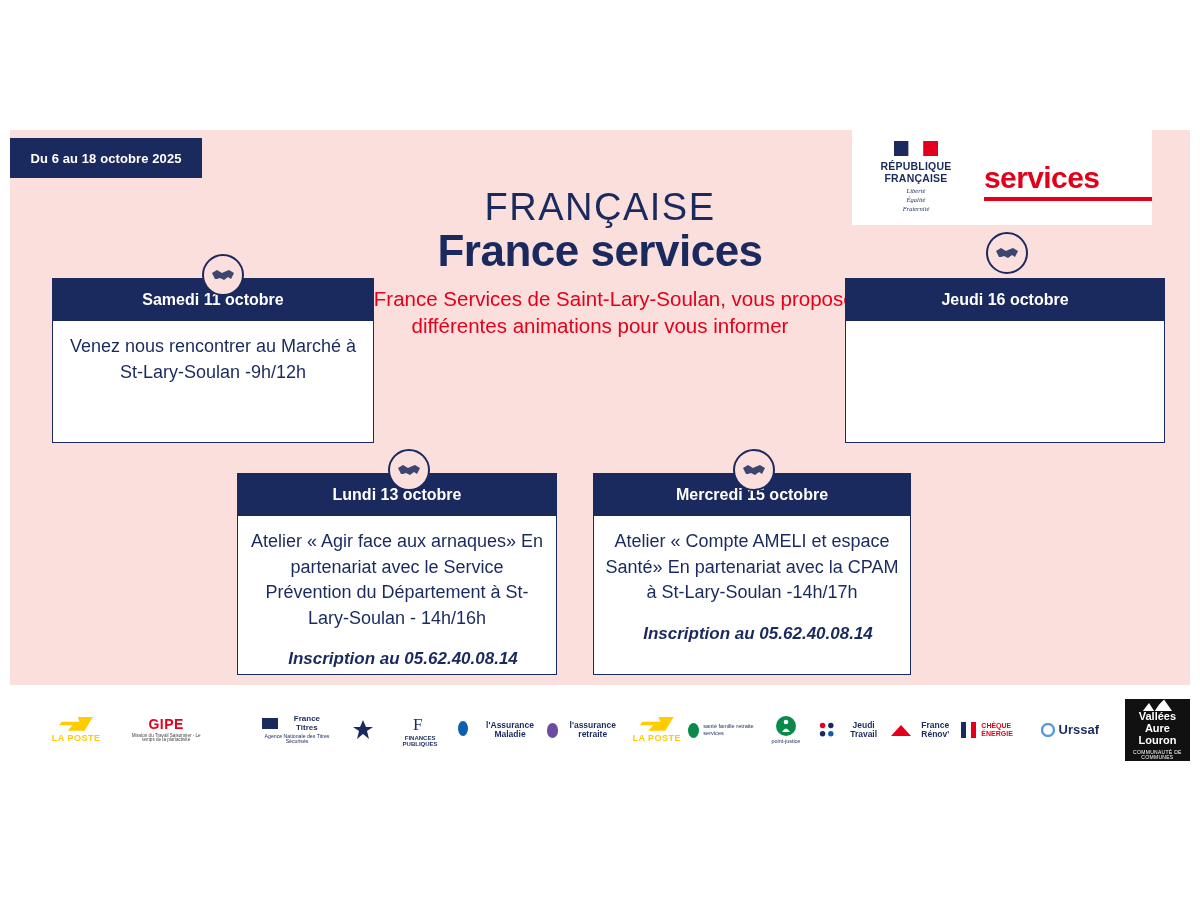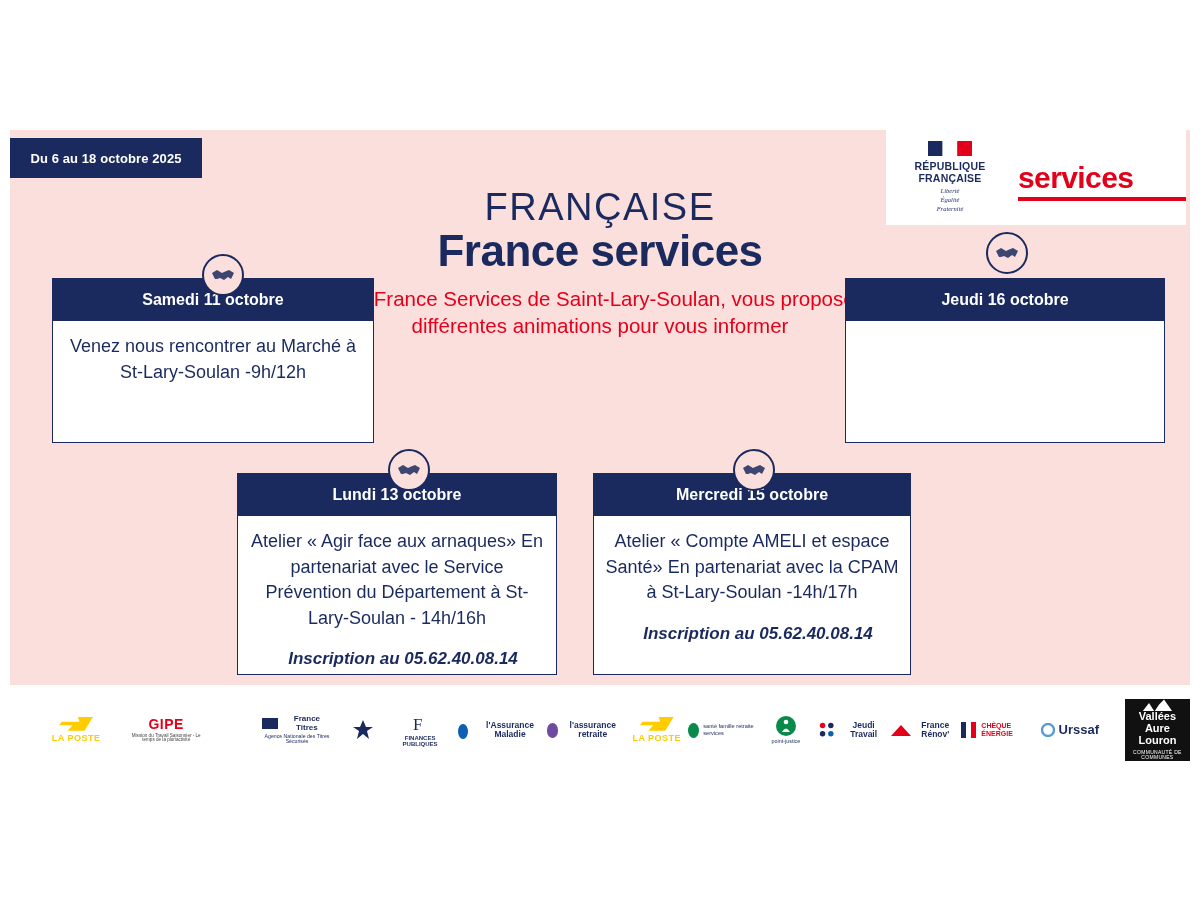--- a/index.html
+++ b/index.html
@@ -43,7 +43,7 @@
   
   .fs-block {
     position: absolute;
-    left: 886px;
+    left: 852px;
     top: 130px;
     width: 300px;
     height: 95px;

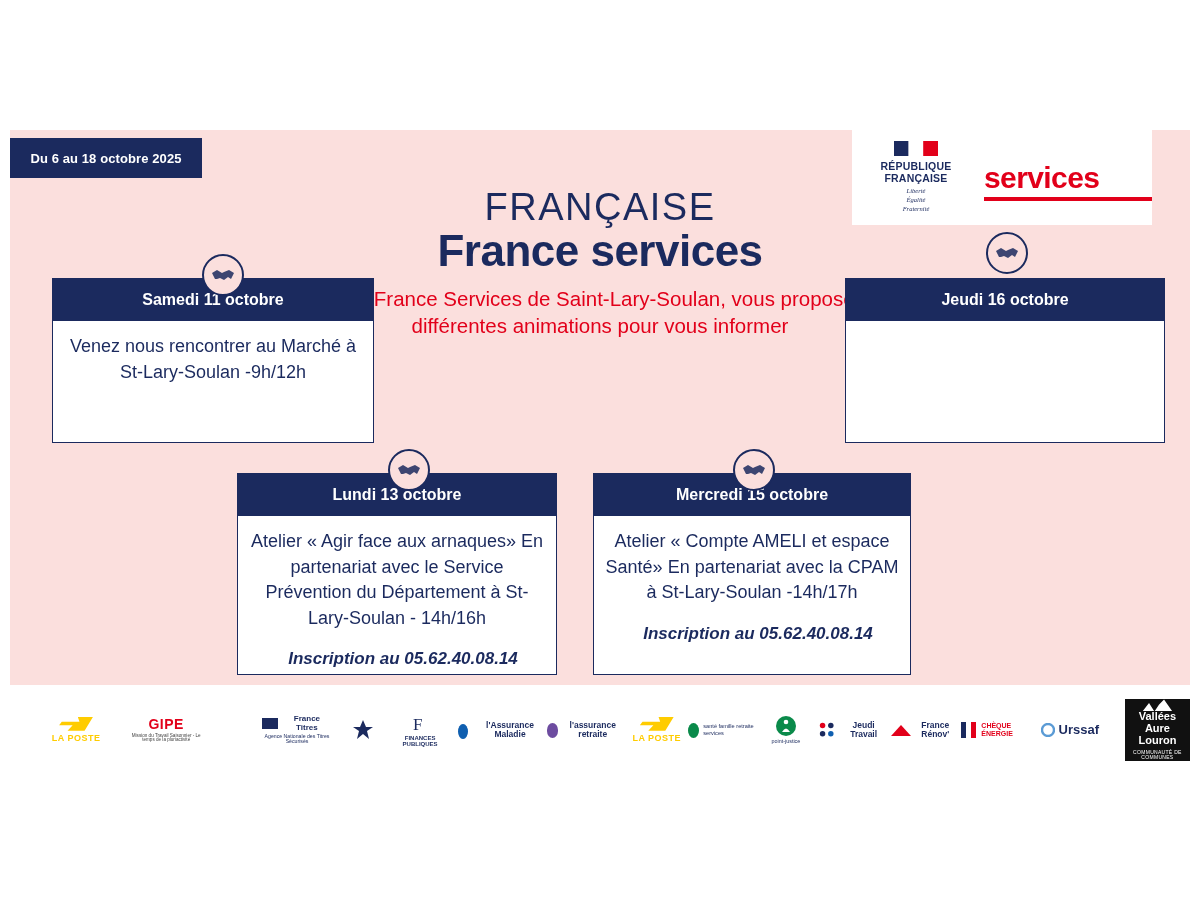--- a/index.html
+++ b/index.html
@@ -348,7 +348,7 @@
     </div>
 
     <div class="logo" style="margin-left:10px;width:80px;">
-      <div style="display:flex;align-items:flex-end;gap:16px;">
+      <div style="display:flex;align-items:flex-start;gap:16px;">
         <span class="dot-blue"></span>
         <span class="sm-label2" style="font-weight:bold;">l'Assurance Maladie</span>
       </div>

